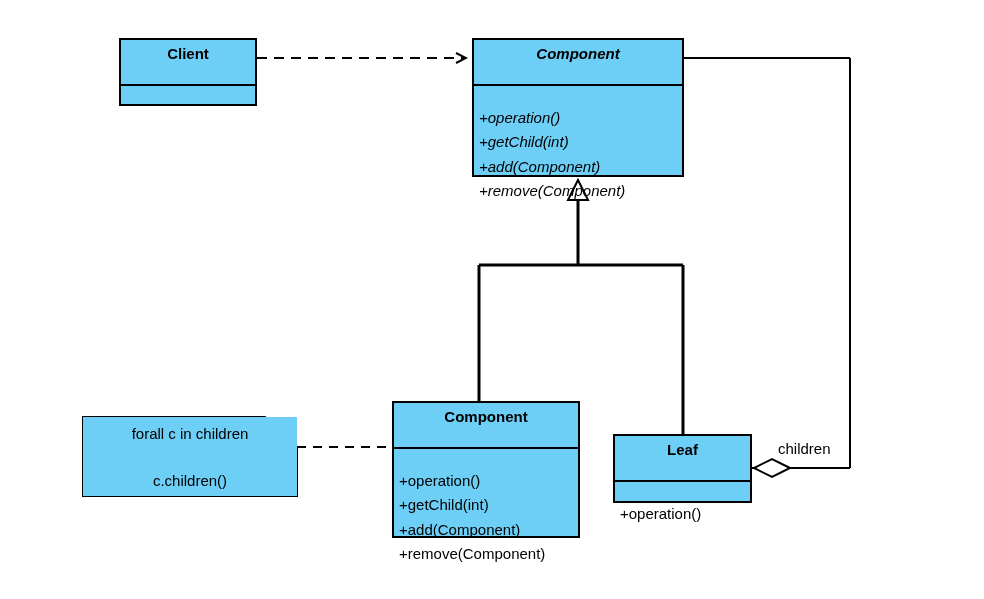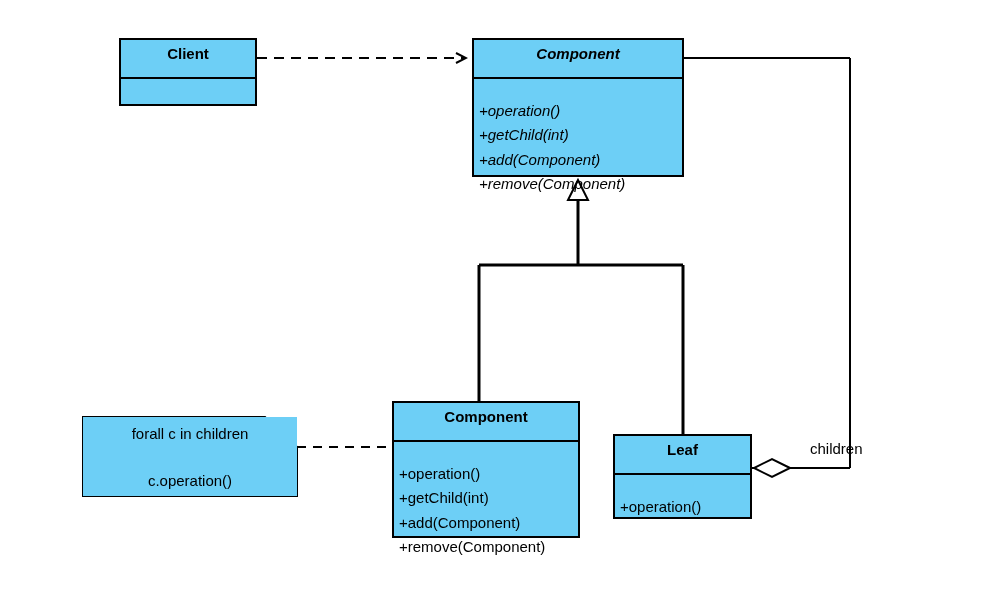--- a/index.html
+++ b/index.html
@@ -37,7 +37,7 @@
     font-size: 15px;
     color: #000;
     line-height: 1;
-    padding: 6px 4px 16px 4px;
+    padding: 6px 4px 23px 4px;
   }
   .uml-title.italic {
     font-style: italic;

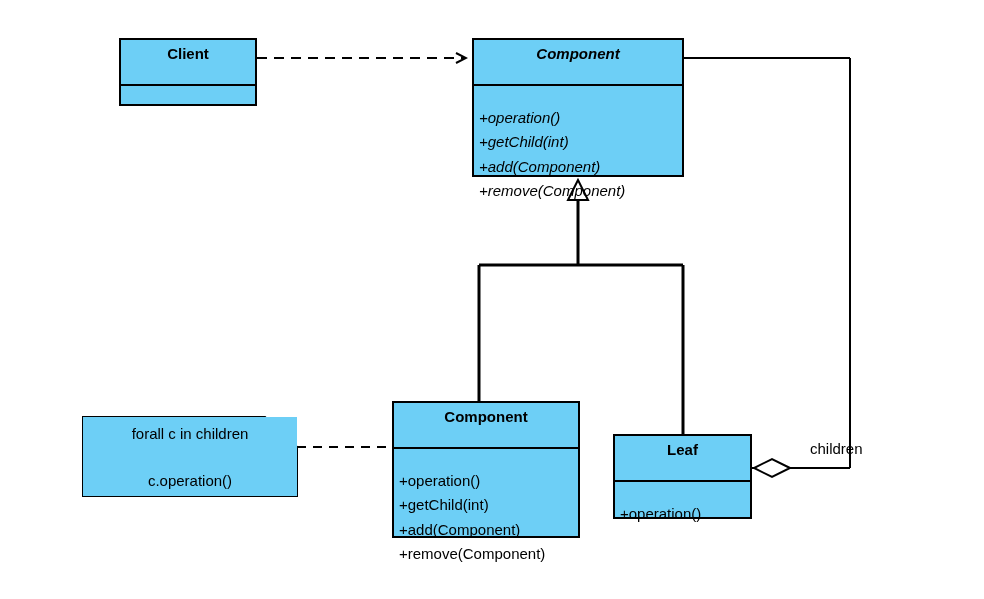--- a/index.html
+++ b/index.html
@@ -159,7 +159,7 @@
     </div>
   </div>
 
-  <div class="uml-box" style="left:613px; top:434px; width:139px; height:85px;">
+  <div class="uml-box" style="left:613px; top:434px; width:139px; height:69px;">
     <div class="uml-title">Leaf</div>
     <div class="uml-divider"></div>
     <div class="uml-ops">

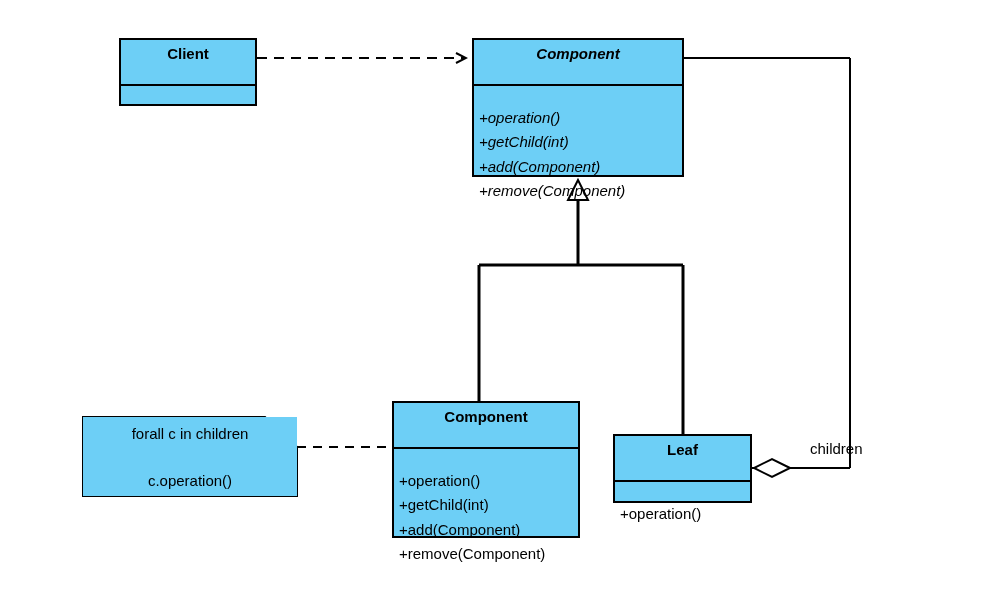--- a/index.html
+++ b/index.html
@@ -174,7 +174,7 @@
     </div>
   </div>
 
-  <div class="edge-label" style="left:778px; top:440px;margin-left:32px;">children</div>
+  <div class="edge-label" style="left:778px; top:440px;">children</div>
 
 </div>
 

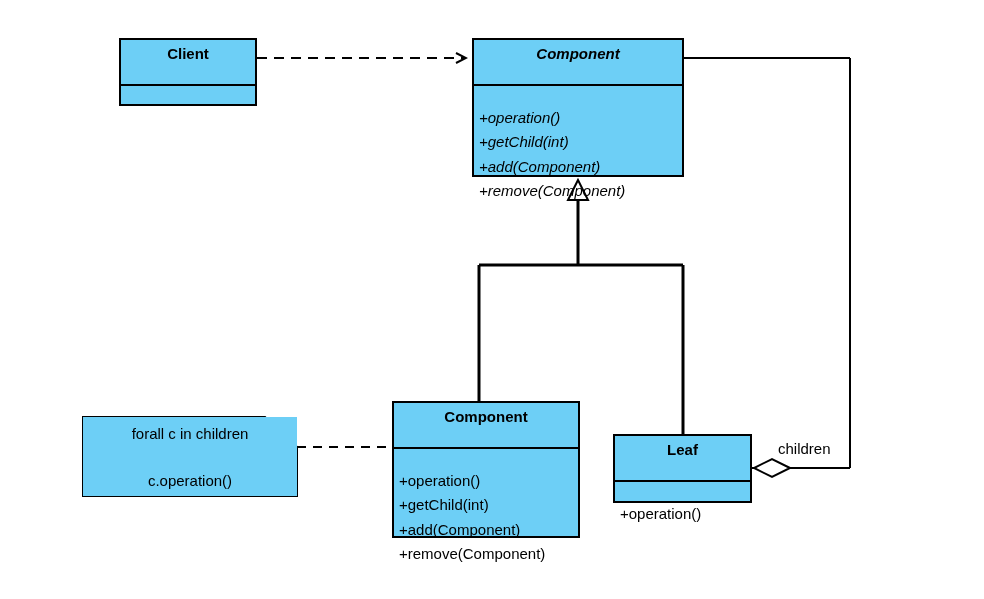--- a/index.html
+++ b/index.html
@@ -170,7 +170,7 @@
   <div class="note" style="left:83px; top:417px; width:214px; height:79px;">
     <div class="note-text">
       <span>forall c in children</span>
-      <span>c.operation()</span>
+      <span>c.children()</span>
     </div>
   </div>
 

